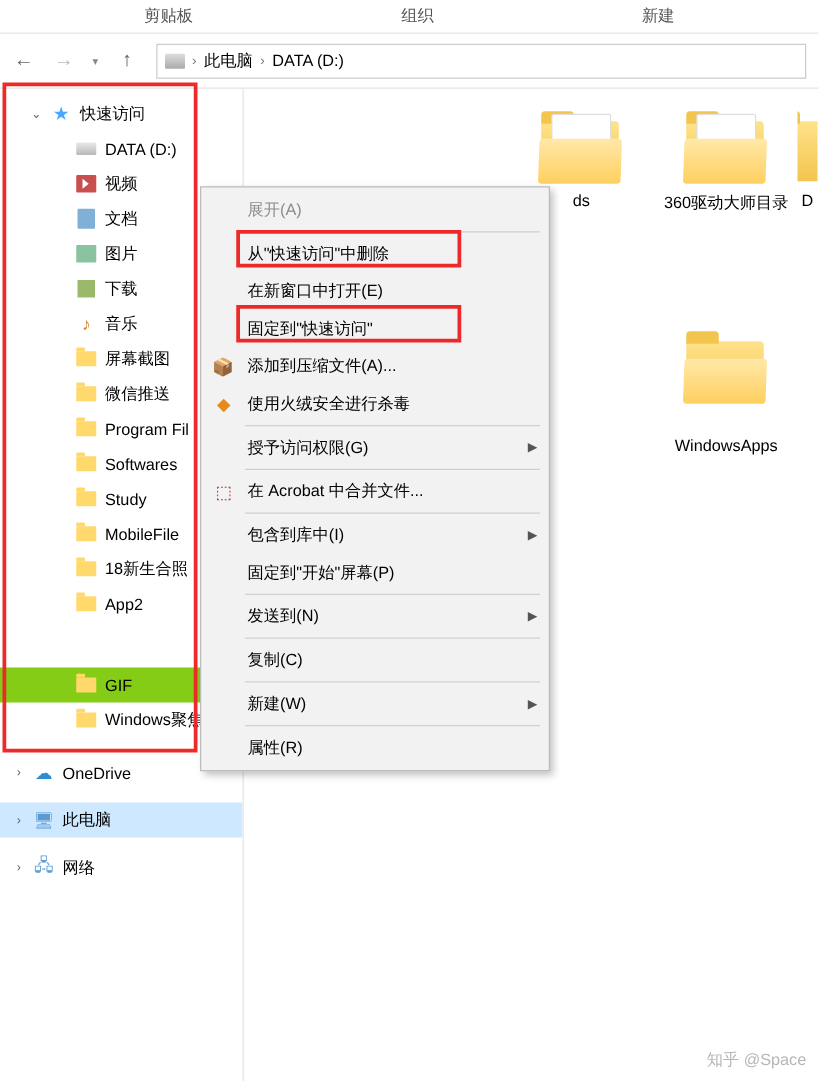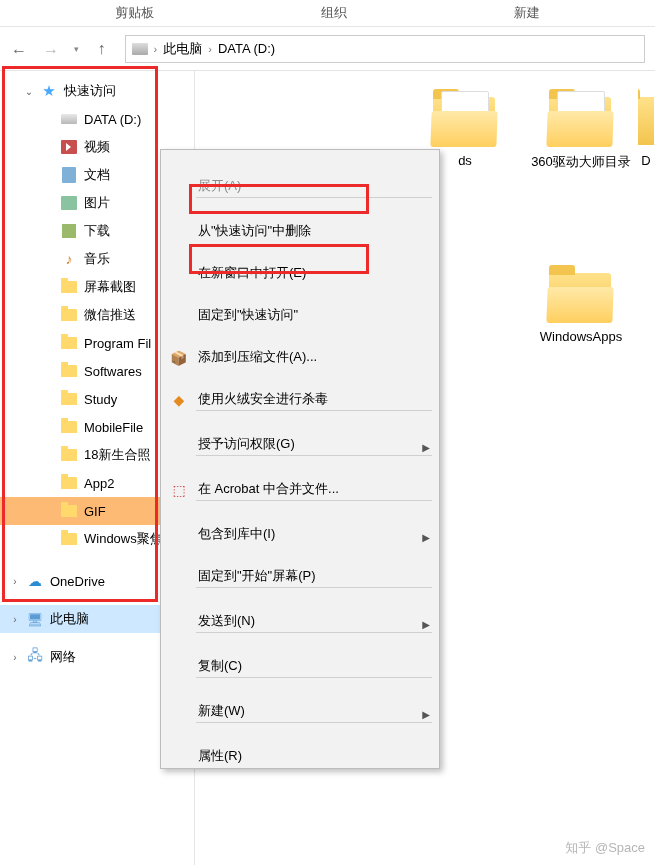--- a/index.html
+++ b/index.html
@@ -141,12 +141,11 @@
     }
     .menu-item {
       display: flex;
-      align-items: flex-end;
+      align-items: center;
       height: 30px;
       padding: 0 6px 0 4px;
       gap: 8px;
       font-size: 13px;
-      margin-top: 12px;
     }
     .menu-item .menu-icon {
       width: 22px;

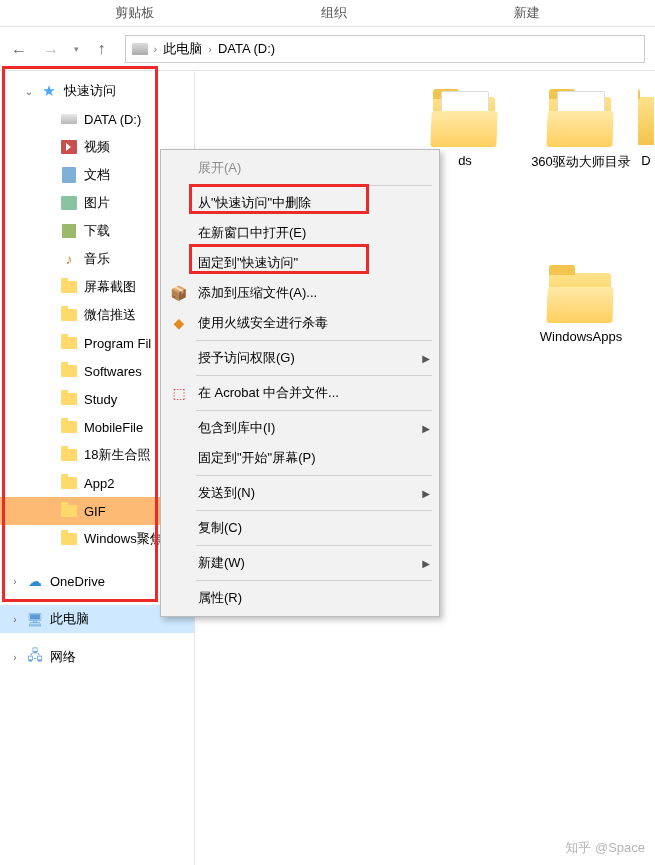--- a/index.html
+++ b/index.html
@@ -419,7 +419,7 @@
         </div>
       <span>D</span>
     </div>
-    <div class="folder-tile" style="position:absolute;left:526px;top:190px;">
+    <div class="folder-tile" style="position:absolute;left:526px;top:190px;gap:20px;">
       <div class="folder-big">
           <div class="folder-back"></div>
           <div class="folder-front"></div>

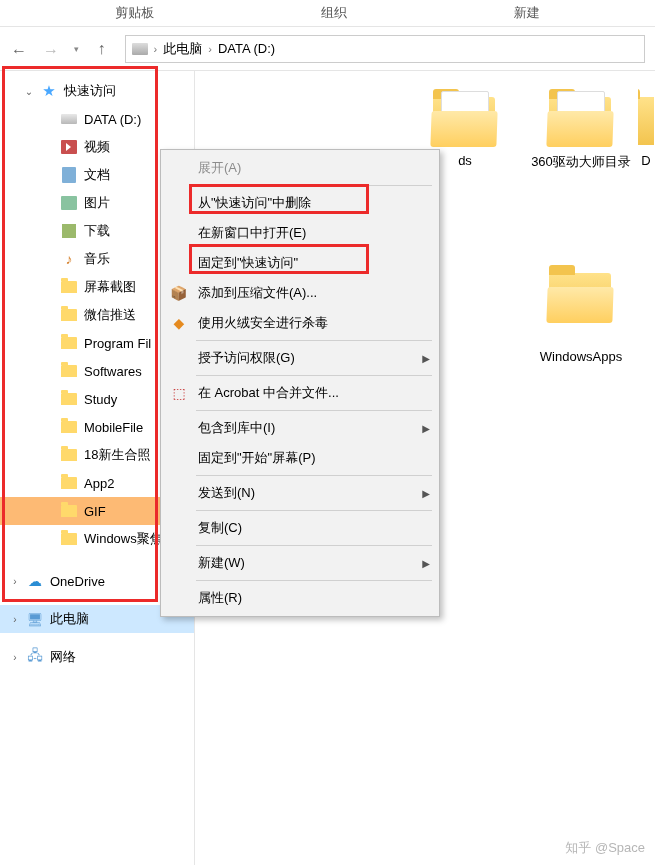--- a/index.html
+++ b/index.html
@@ -78,7 +78,7 @@
     }
     .tree-item.indent1 { padding-left: 24px; }
     .tree-item.indent2 { padding-left: 44px; }
-    .tree-item.selected { background: #fdba74; }
+    .tree-item.selected { background: #84cc16; margin-top: 37px; }
     .tree-item.hover-sel { background: #cde8ff; }
     .tree-caret {
       width: 10px; font-size: 10px; color: #666;

